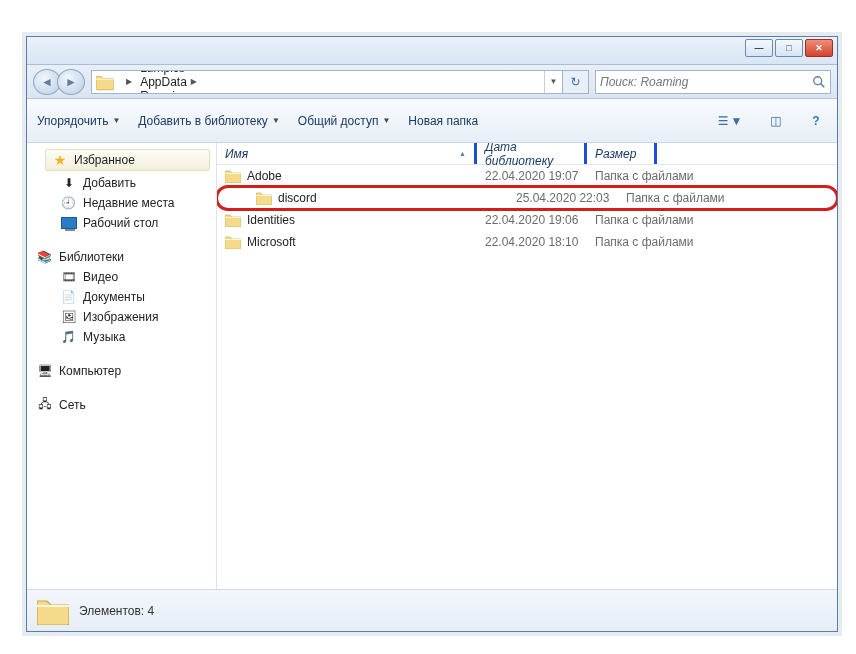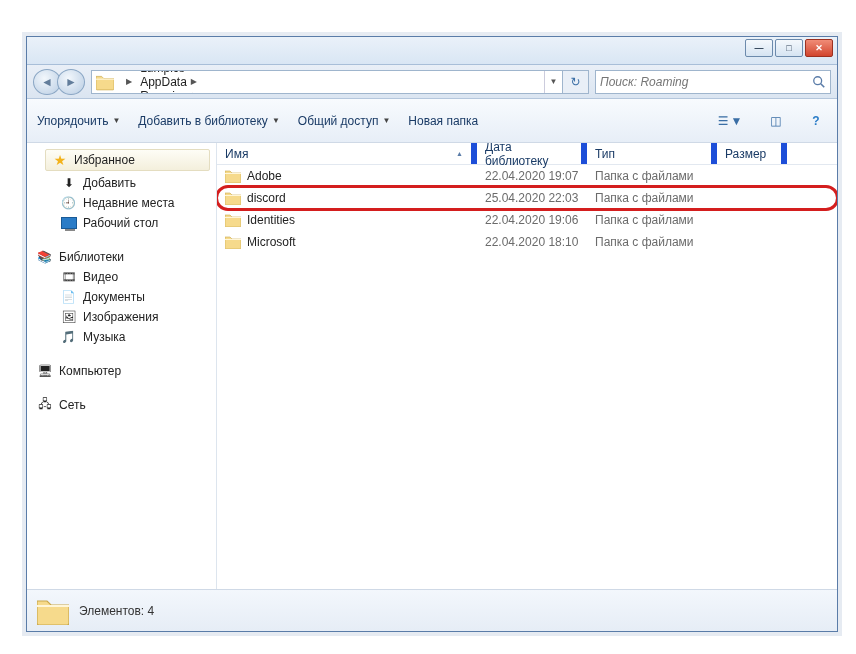--- a/index.html
+++ b/index.html
@@ -98,7 +98,7 @@
     height: 22px; border-bottom: 1px solid #e2e8f0; display:flex; align-items:center;
     color:#1a3b66; font-size: 12px;
   }
-  .col { padding: 0 8px; border-right: 6px solid #1d4ed8; height:100%; display:flex; align-items:center; gap:4px; }
+  .col { padding: 0 8px; border-right: 3px solid #1d4ed8; height:100%; display:flex; align-items:center; gap:4px;font-style:italic; }
   .col.sort::after { content:"▲"; font-size:7px; color:#5a7ca8; margin-left:auto; }
   .c-name { width: 260px; }
   .c-date { width: 110px; }

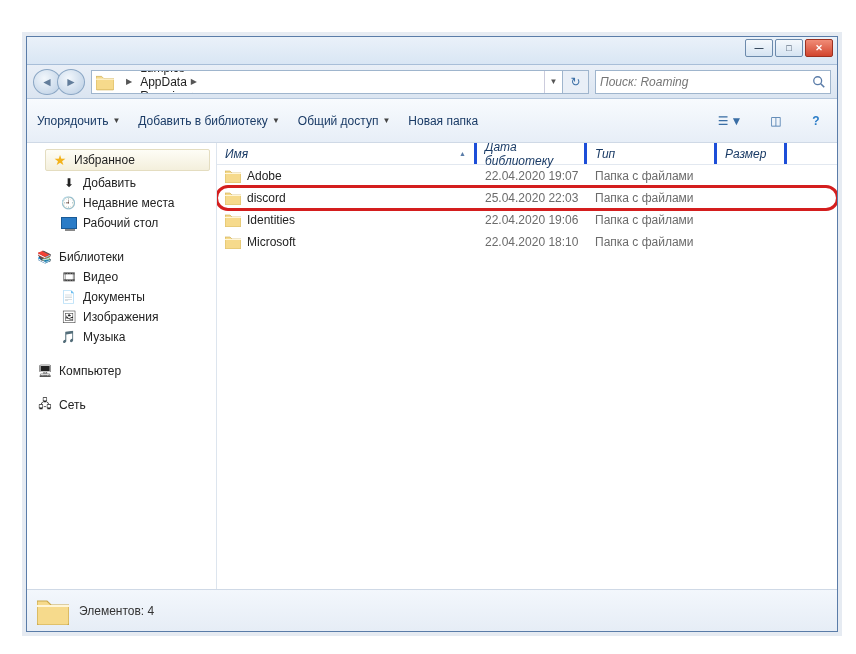--- a/index.html
+++ b/index.html
@@ -300,9 +300,6 @@
         <div class="col c-date">
             <span>Дата библиотеку</span>
           </div>
-        <div class="col c-type">
-            <span>Тип</span>
-          </div>
         <div class="col c-size">
             <span>Размер</span>
           </div>

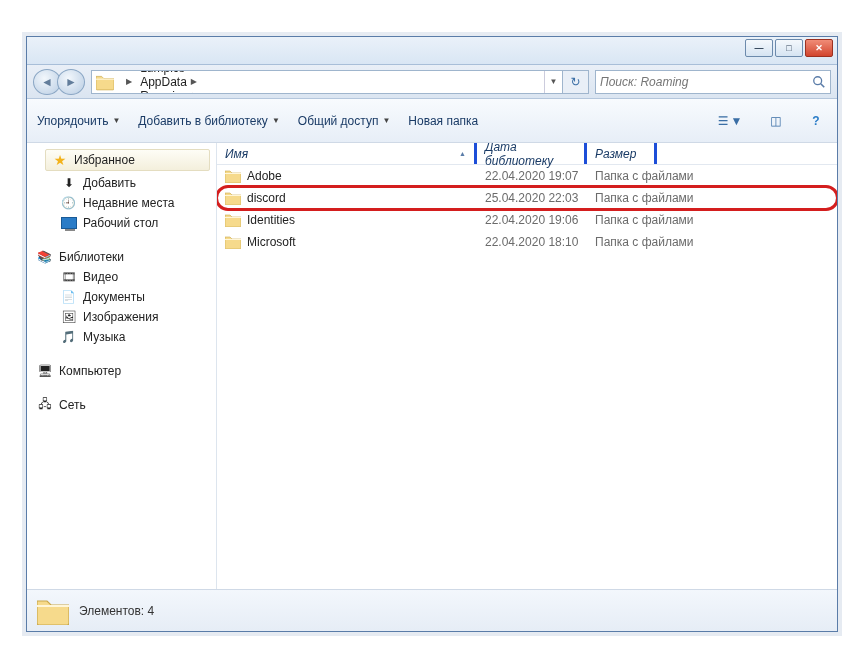--- a/index.html
+++ b/index.html
@@ -111,7 +111,7 @@
   .row .c-date, .row .c-type, .row .c-size { color:#6b6b6b; }
   .row.highlighted {
     outline: 3px solid #d41e1e; outline-offset: -1px; border-radius: 12px;
-    position: relative; z-index: 2;
+    position: relative; z-index: 2; padding-left: 31px;
   }
 
   .foldersvg { width:16px; height:14px; }

